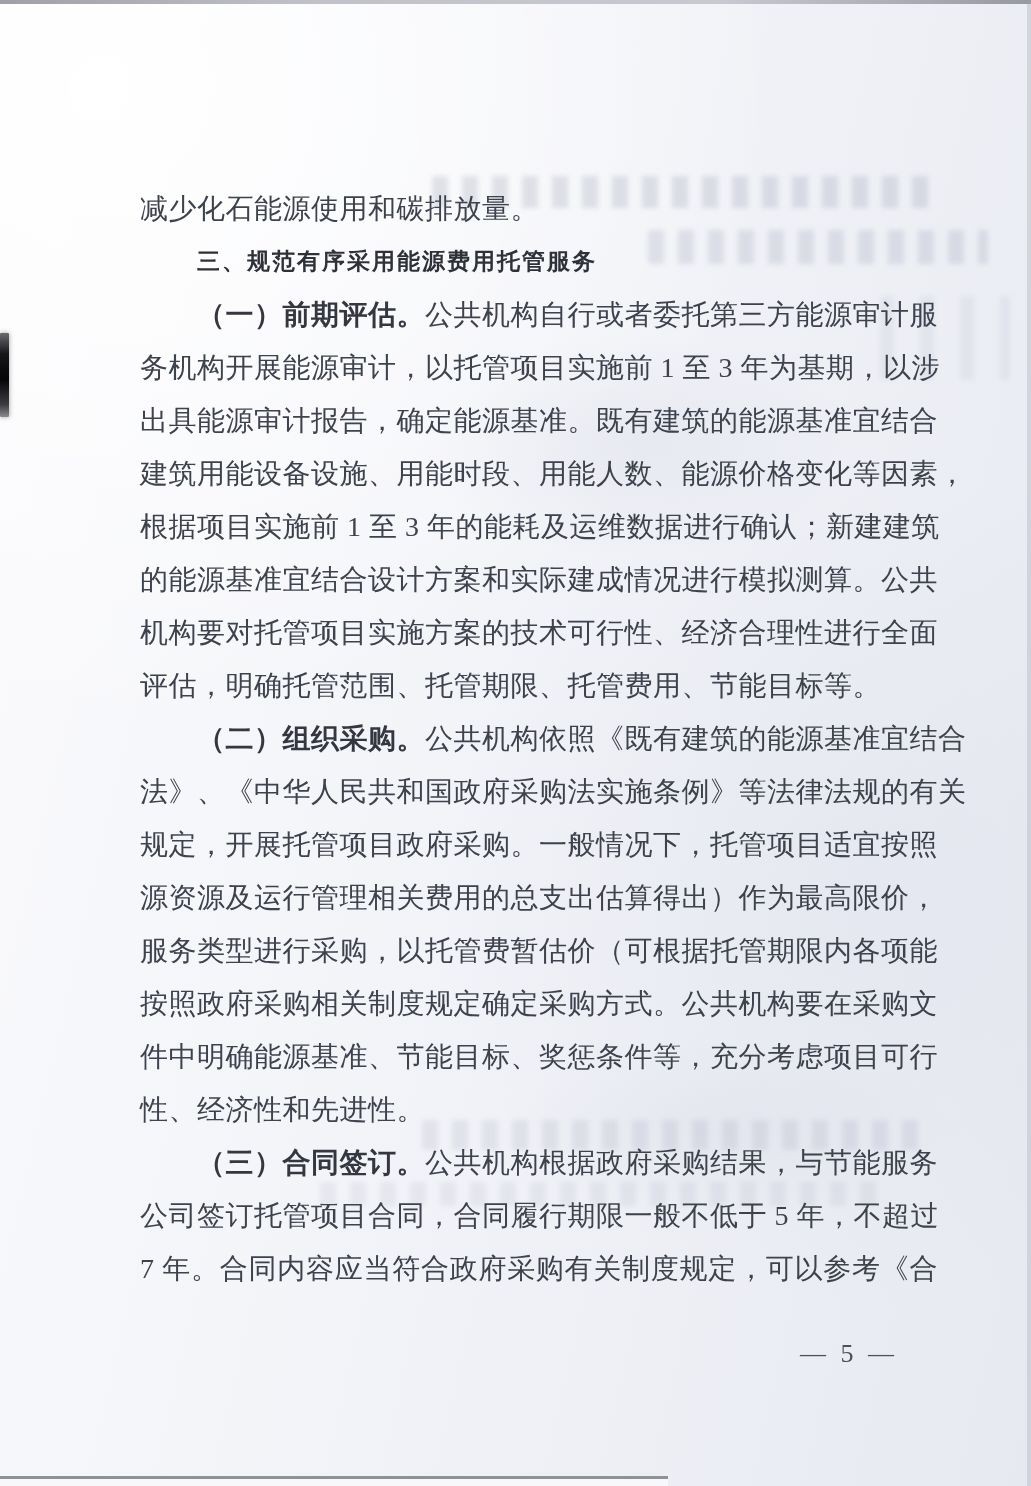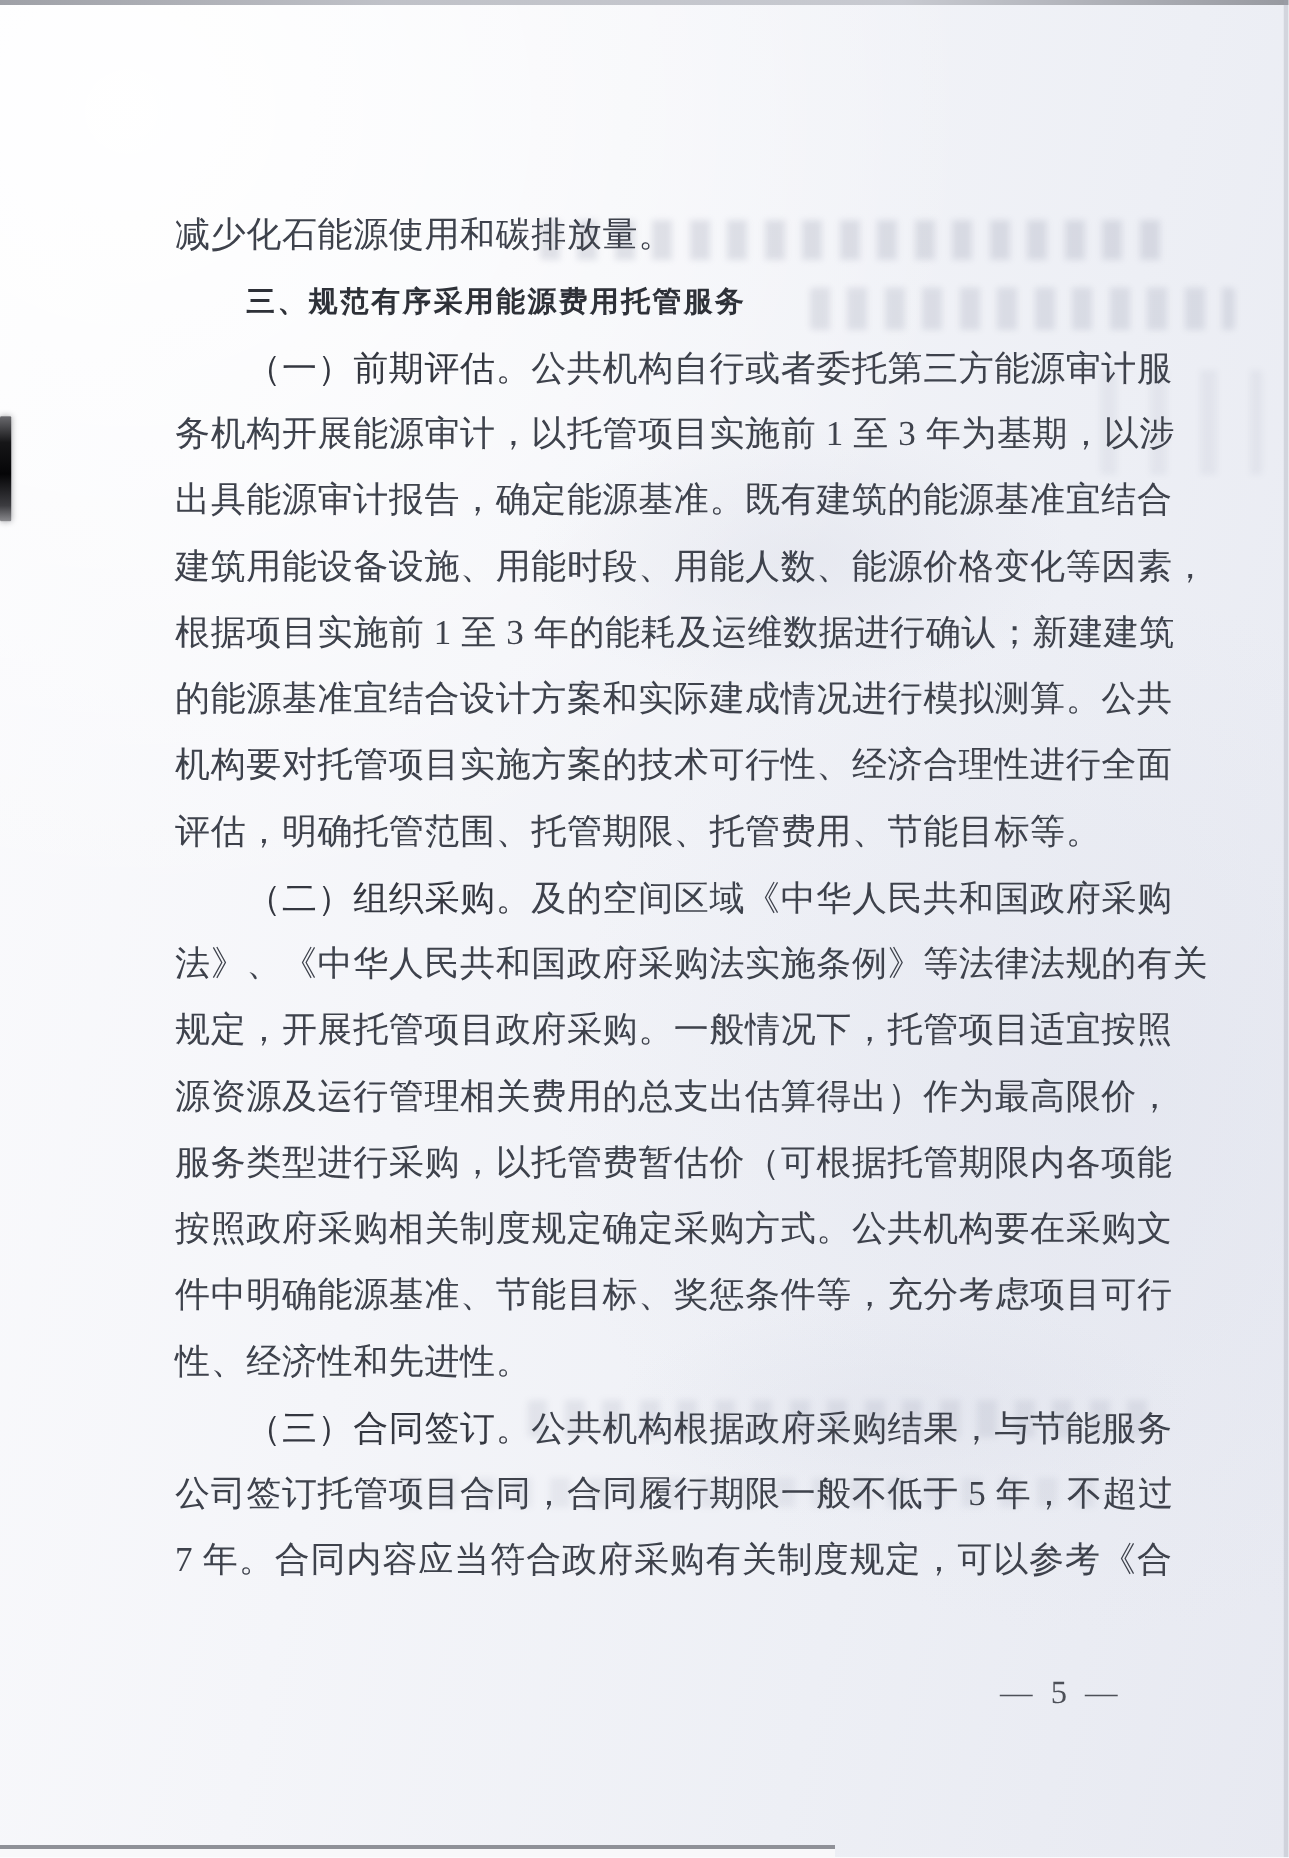--- a/index.html
+++ b/index.html
@@ -27,7 +27,7 @@
     background:linear-gradient(180deg,#6a6a6e,#161618 25%,#050507 55%,#3c3c40 85%,#8a8a8e);
     box-shadow:0 0 5px rgba(20,20,25,.4);}
   .content{
-    position:absolute;left:140px;top:162px;width:798px;
+    position:absolute;left:140px;top:182px;width:798px;
     font-size:28px;line-height:53px;letter-spacing:.5px;
   }
   .tline{

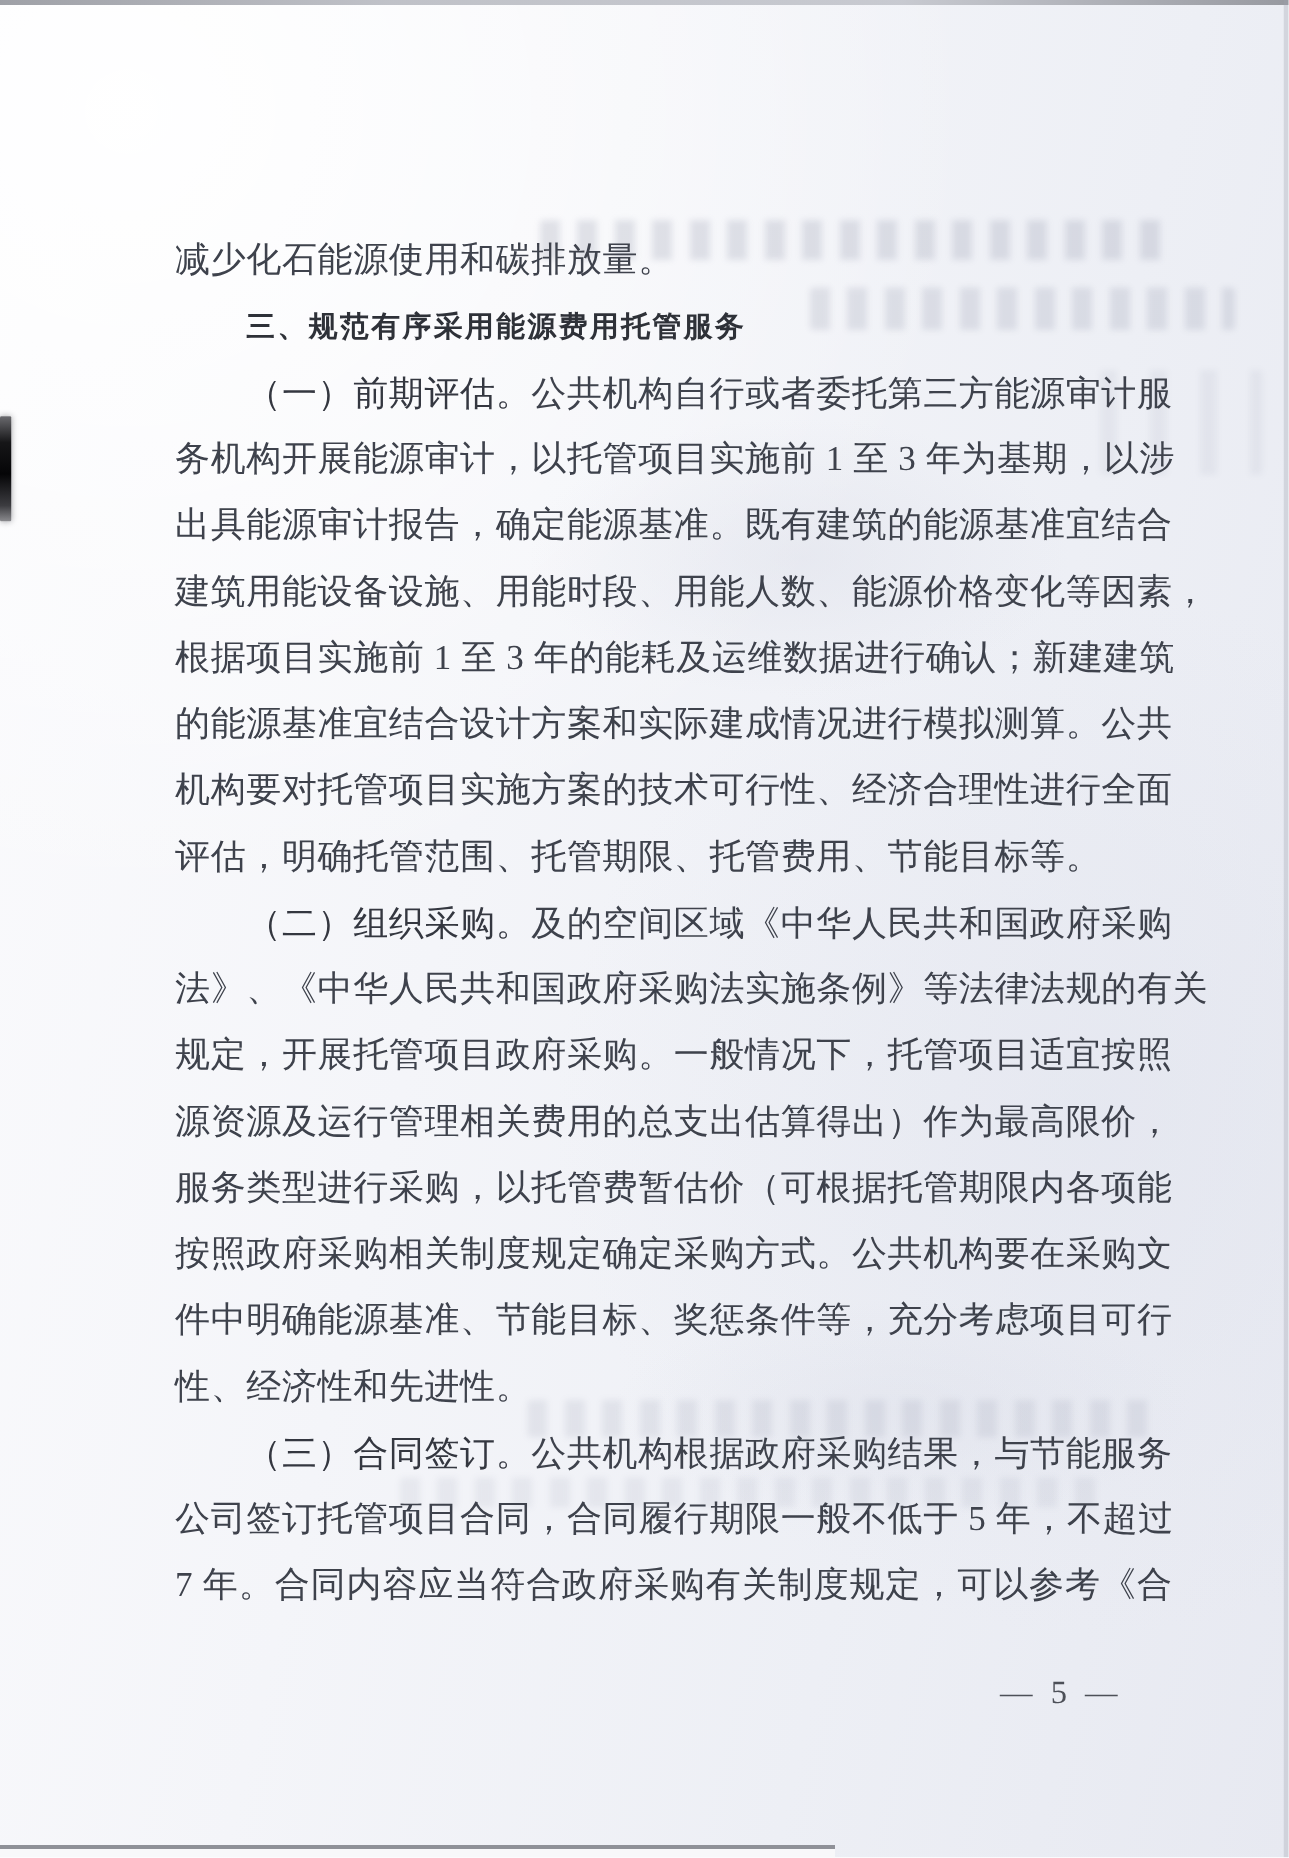--- a/index.html
+++ b/index.html
@@ -42,7 +42,7 @@
   }
   .lead{
     font-family:"Liberation Sans","DejaVu Sans",sans-serif;
-    font-weight:400;color:#343740;
+    font-weight:700;color:#343740;
   }
   .page-number{
     position:absolute;left:800px;top:1339px;

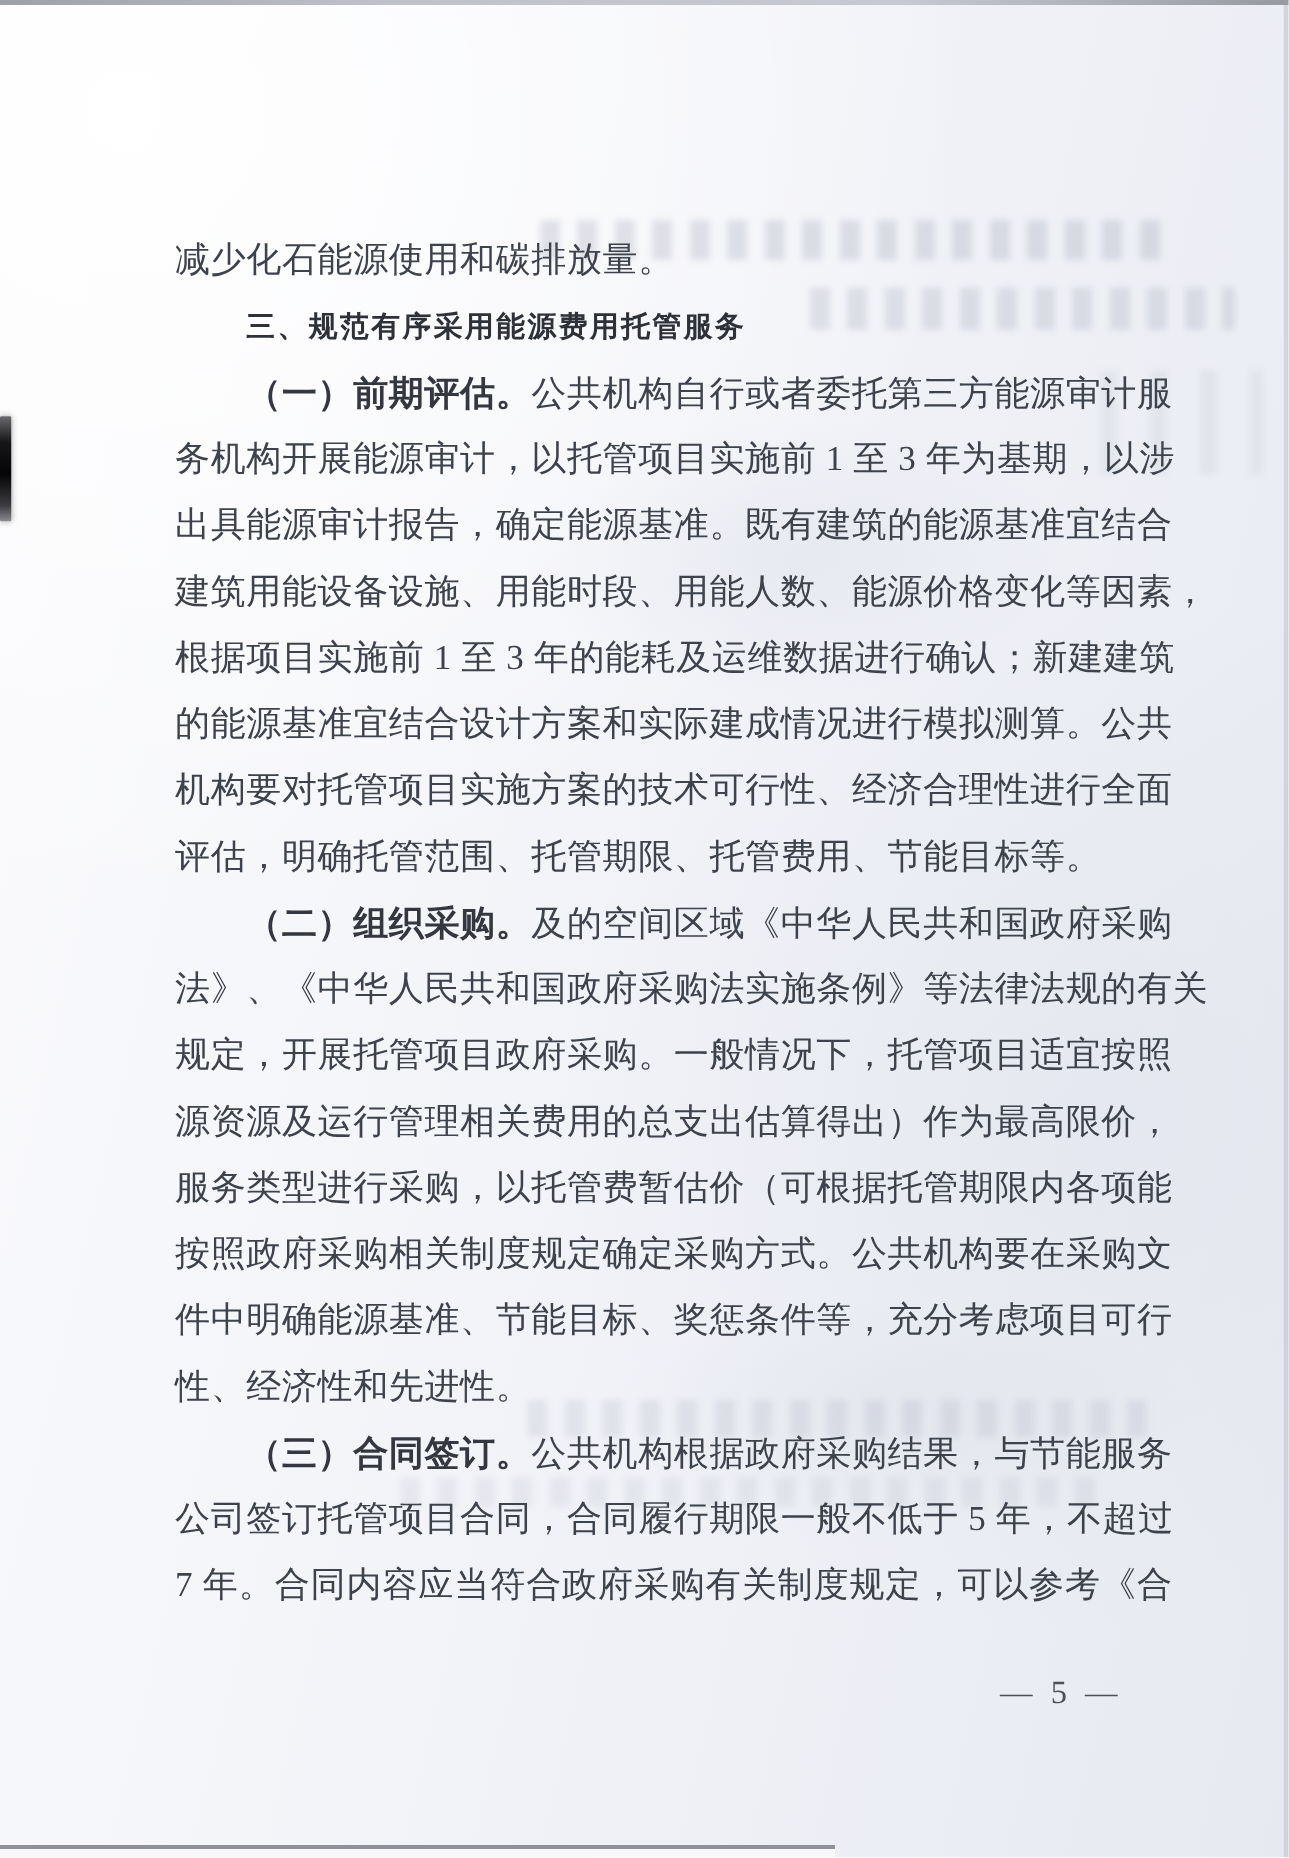--- a/index.html
+++ b/index.html
@@ -90,7 +90,7 @@
     <div class="tline">机构要对托管项目实施方案的技术可行性、经济合理性进行全面</div>
     <div class="tline noj">评估，明确托管范围、托管期限、托管费用、节能目标等。</div>
 
-    <div class="tline first"><span class="lead">（二）组织采购。</span><span>及的空间区域《中华人民共和国政府采购</span></div>
+    <div class="tline first"><span class="lead">（二）组织采购。</span><span>公共机构依照《既有建筑的能源基准宜结合</span></div>
     <div class="tline">法》、《中华人民共和国政府采购法实施条例》等法律法规的有关</div>
     <div class="tline">规定，开展托管项目政府采购。一般情况下，托管项目适宜按照</div>
     <div class="tline">源资源及运行管理相关费用的总支出估算得出）作为最高限价，</div>

